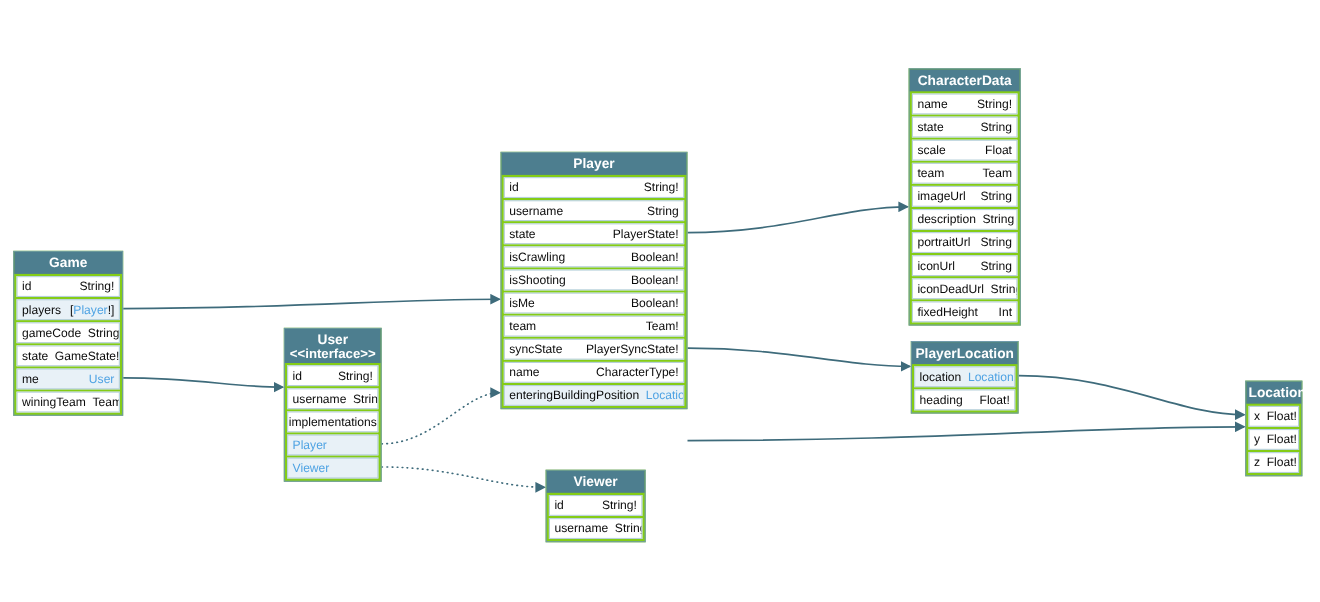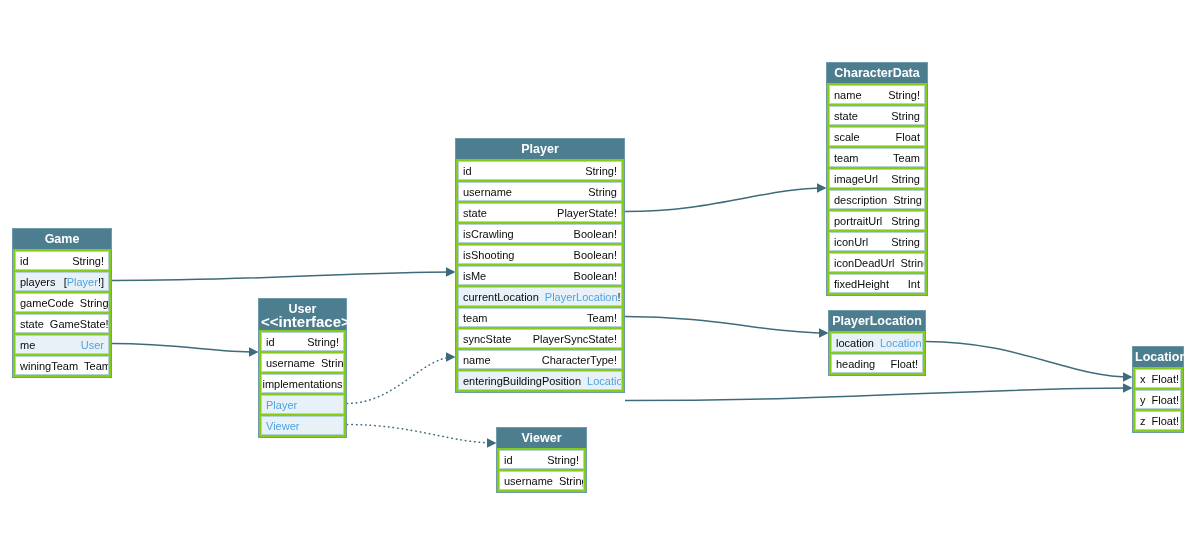--- a/index.html
+++ b/index.html
@@ -124,10 +124,6 @@
         <span class="nm">isMe</span>
         <span class="tp"><span>Boolean!</span></span>
       </div>
-      <div class="row tint" id="row-Player-currentLocation">
-        <span class="nm">currentLocation</span>
-        <span class="tp"><span class="link">PlayerLocation</span><span>!</span></span>
-      </div>
       <div class="row" id="row-Player-team">
         <span class="nm">team</span>
         <span class="tp"><span>Team!</span></span>

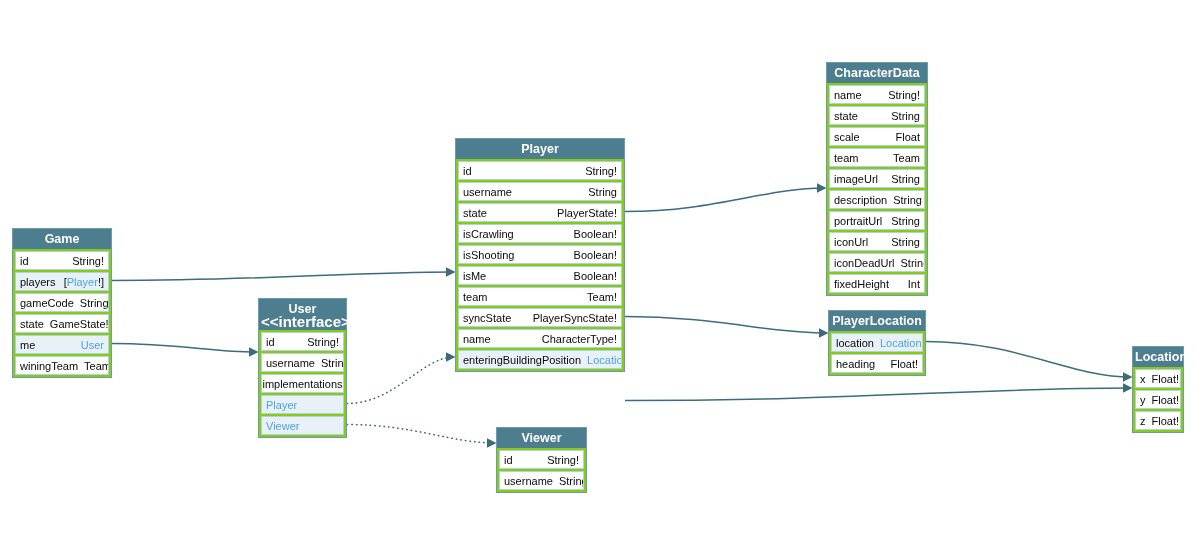--- a/index.html
+++ b/index.html
@@ -11,7 +11,7 @@
          border:1px solid #6e9aaa;box-shadow:0 0 0 0;}
   .hd{background:#4d7e8f;color:#ffffff;text-align:center;padding:3px 2px;
       font-weight:bold;font-size:12.5px;line-height:14px;}
-  .hd .sub{font-size:15px;font-weight:bold;line-height:11px;}
+  .hd .sub{font-size:12px;font-weight:bold;line-height:11px;}
   .row{box-sizing:border-box;height:19px;margin:2px;border:1px solid #b6d0da;
        background:#ffffff;display:flex;justify-content:space-between;
        align-items:center;padding:0 4px;font-size:11px;color:#0a0a0a;

